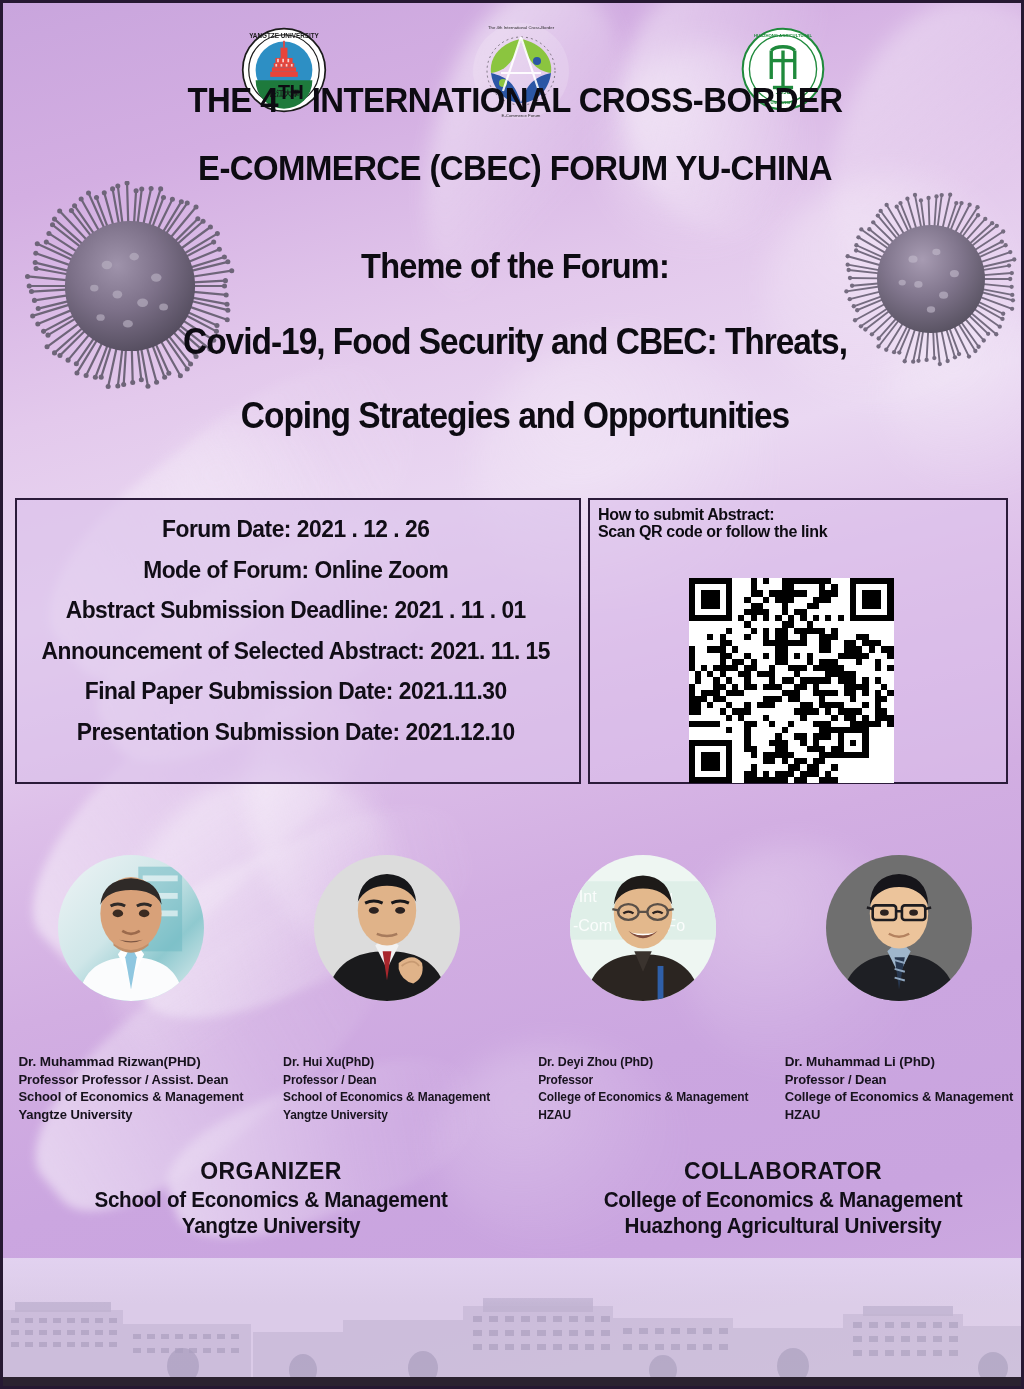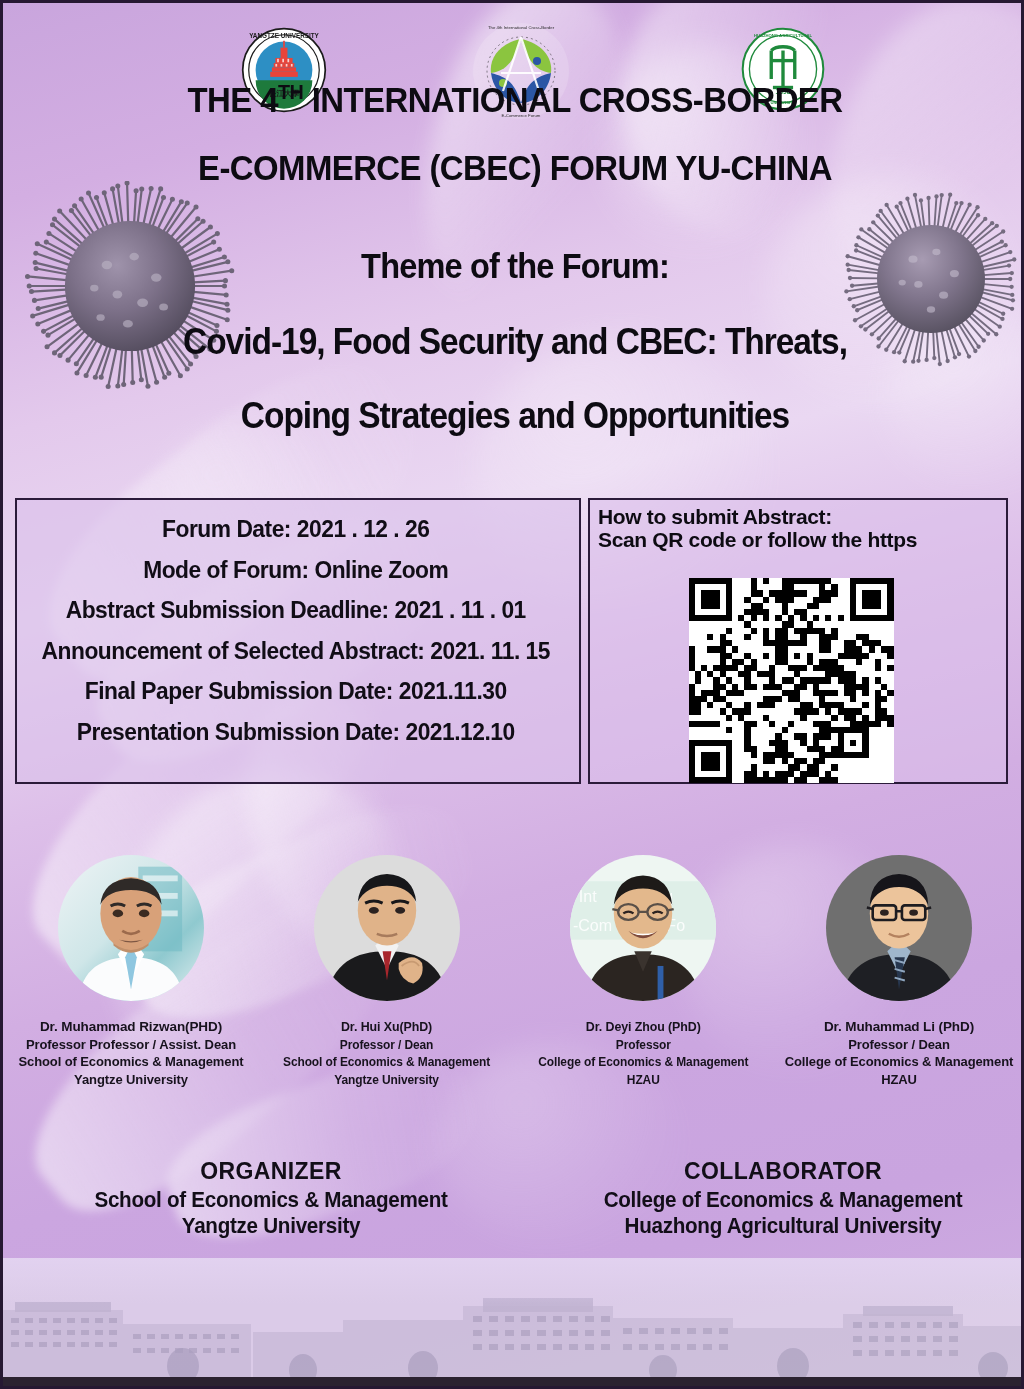--- a/index.html
+++ b/index.html
@@ -171,7 +171,7 @@
     padding: 6px 0 0 8px;
   }
   .qr-head {
-    font-size: 21px;
+    font-size: 16px;
     font-weight: bold;
     color: #0d0b12;
     line-height: 1.08;

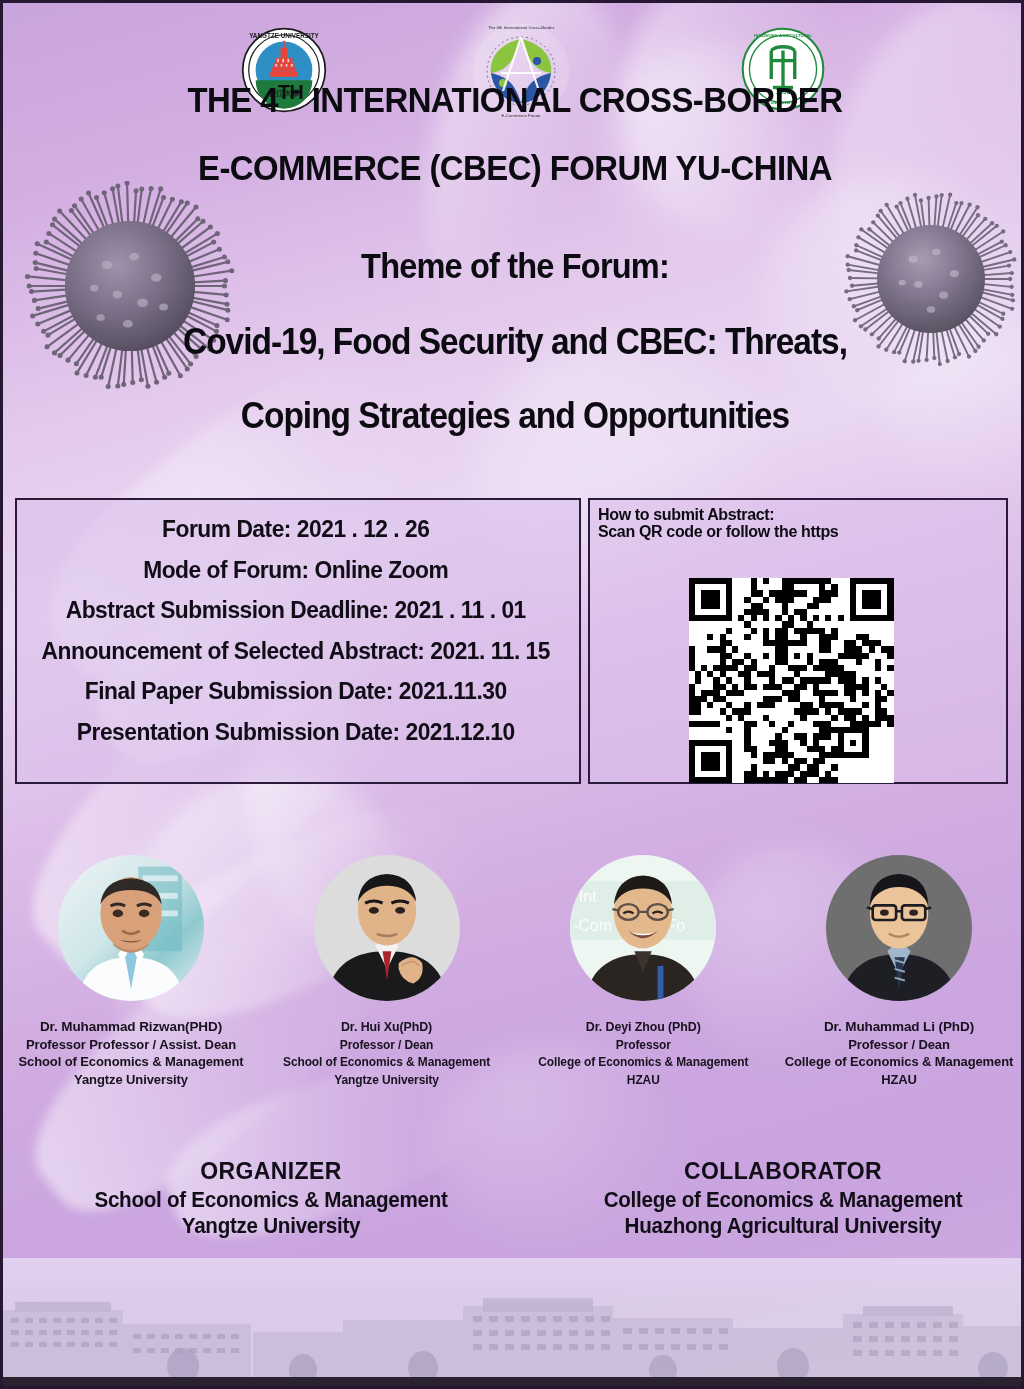--- a/index.html
+++ b/index.html
@@ -687,7 +687,7 @@
 
     <div class="qr-box">
       <div class="qr-head">How to submit Abstract:</div>
-      <div class="qr-head">Scan QR code or follow the https</div>
+      <div class="qr-head">Scan QR code or follow the link</div>
       <div class="qr-img-wrap">
         <svg viewBox="0 0 33 33" shape-rendering="crispEdges" aria-hidden="true">
           <rect width="33" height="33" fill="#ffffff"></rect>

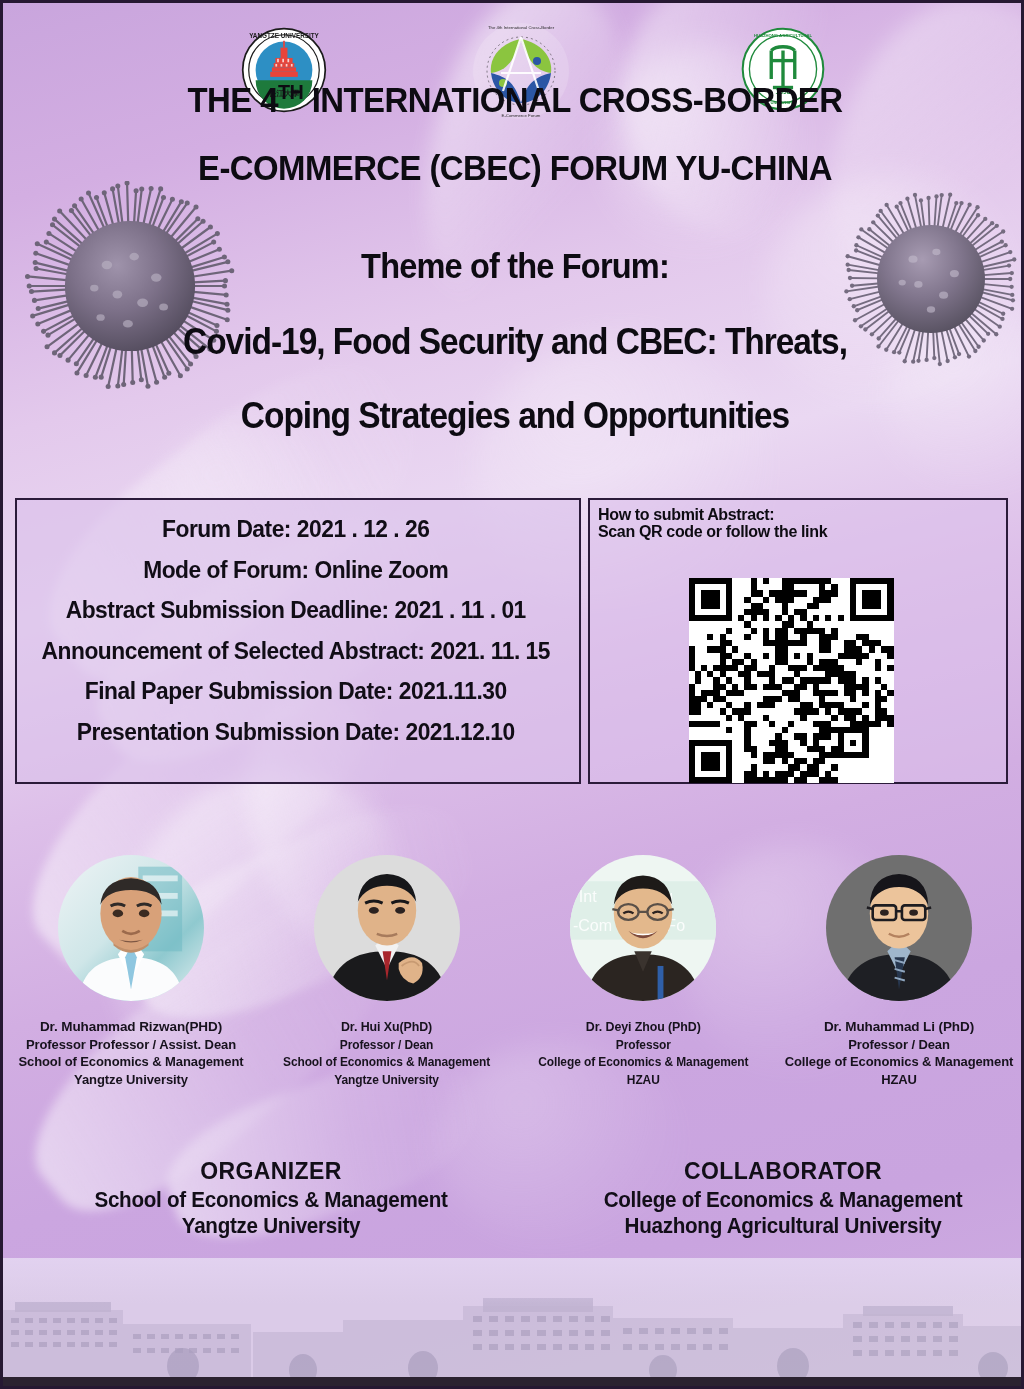--- a/index.html
+++ b/index.html
@@ -193,7 +193,7 @@
     display: flex;
     z-index: 6;
   }
-  .speaker { width: 256px; display: flex; flex-direction: column; align-items: center; }
+  .speaker { width: 256px; display: flex; flex-direction: column; align-items: center; gap: 23px; }
   .avatar {
     width: 146px; height: 146px;
     border-radius: 50%;

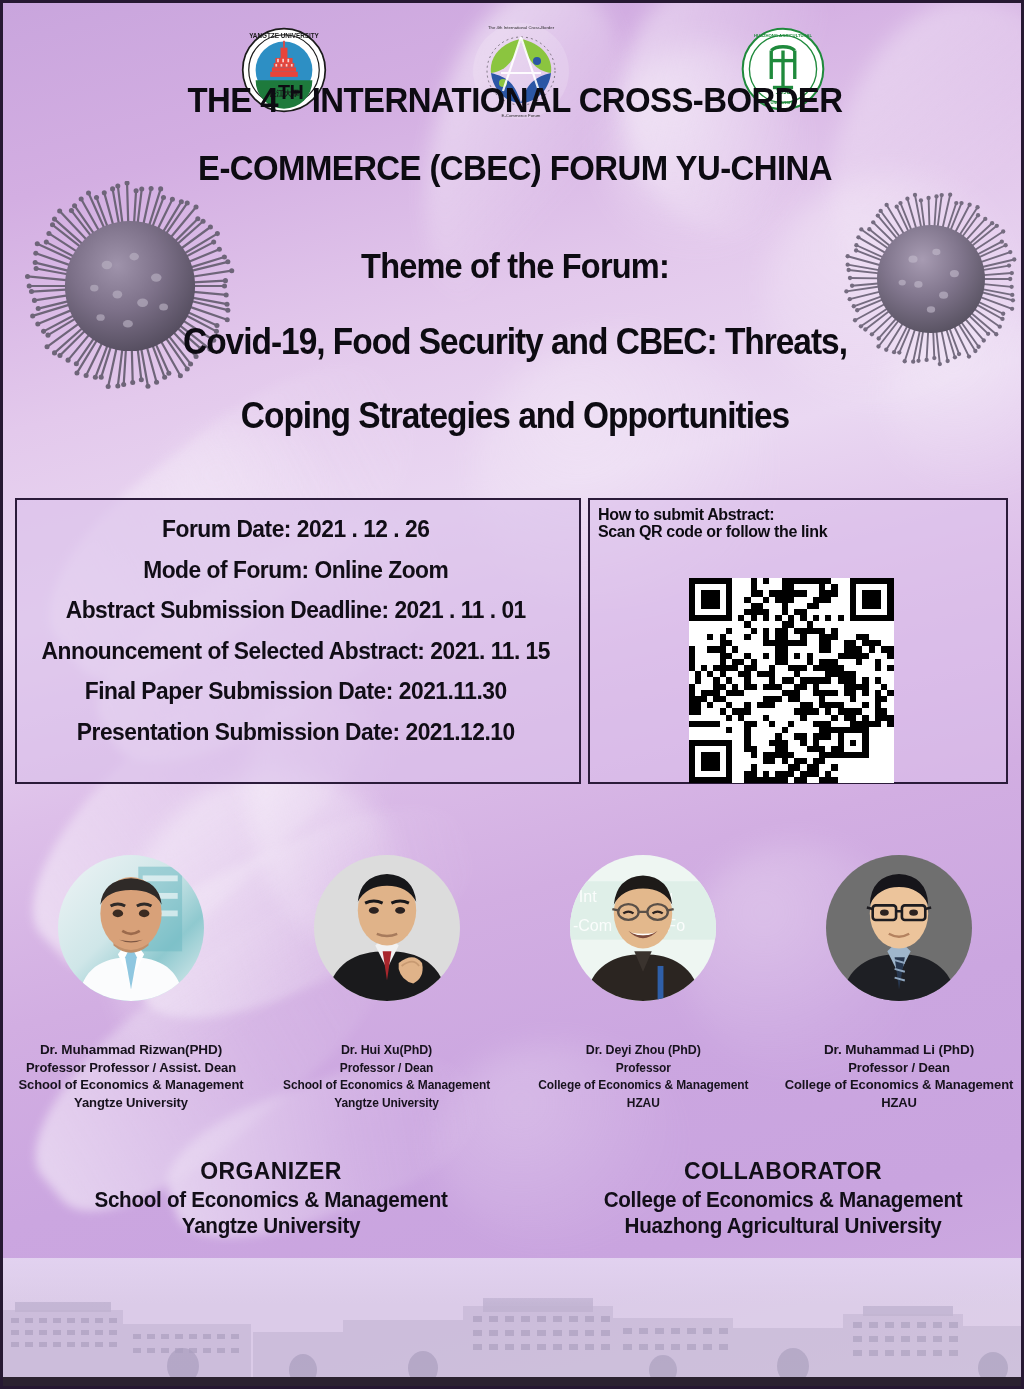--- a/index.html
+++ b/index.html
@@ -202,7 +202,7 @@
   }
   .avatar svg { display:block; width:100%; height:100%; }
 
-  .bio { margin-top: 17px; text-align: center; }
+  .bio { margin-top: 29px; }
   .bio-line {
     font-size: 13px;
     font-weight: bold;

